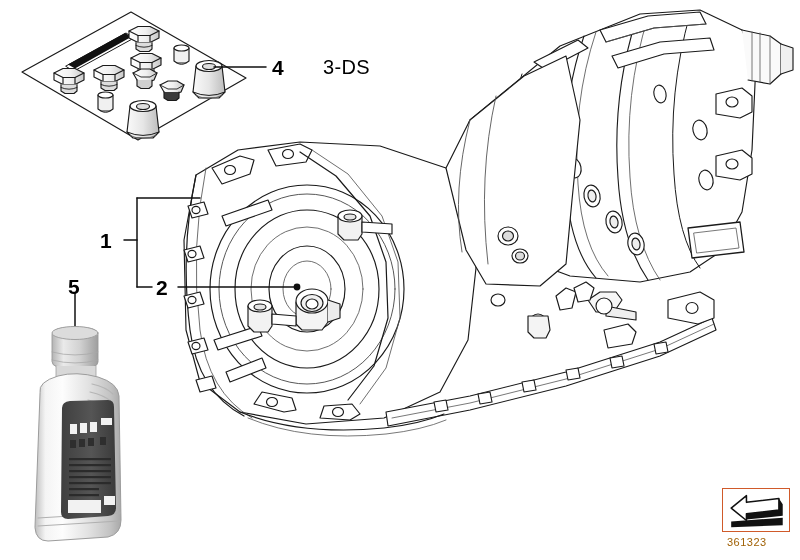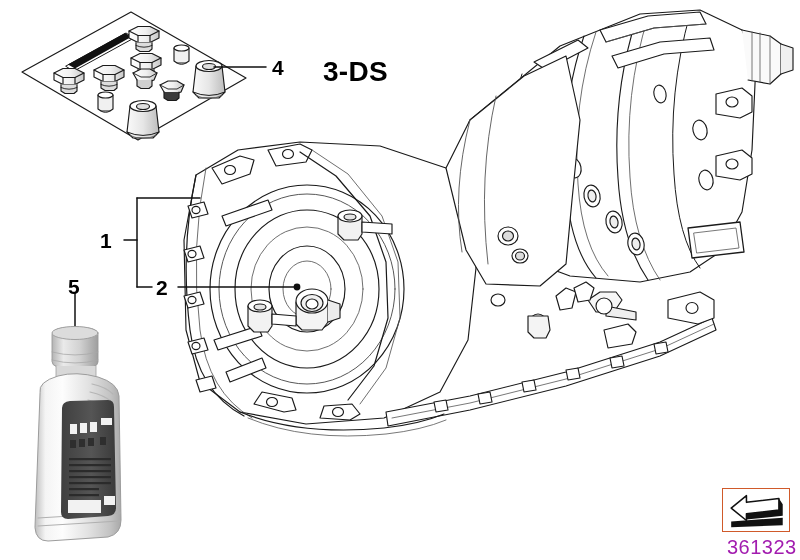--- a/index.html
+++ b/index.html
@@ -24,8 +24,8 @@
   .callout-num{font-size:21px;}
   .variant-label{
     position:absolute;
-    font-size:28px;
-    font-weight:bold;
+    font-size:20px;
+    font-weight:normal;
     letter-spacing:0.3px;
     font-family:"Liberation Sans",sans-serif;
   }

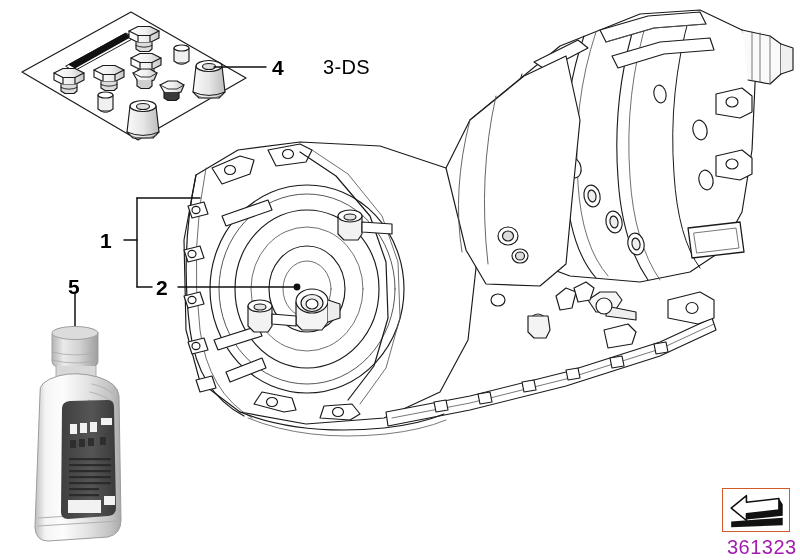--- a/index.html
+++ b/index.html
@@ -31,9 +31,9 @@
   }
   .diagram-id{
     position:absolute;
-    font-size:20px;
+    font-size:11px;
     font-family:"Liberation Sans",sans-serif;
-    color:#a21caf;
+    color:#a16207;
     letter-spacing:0.5px;
   }
   .corner-box{

